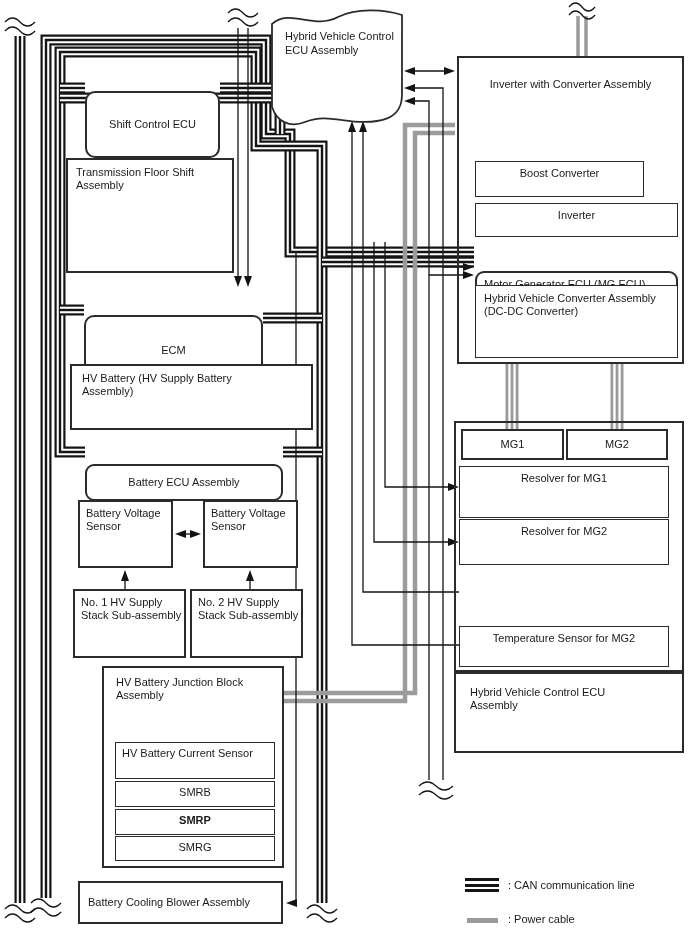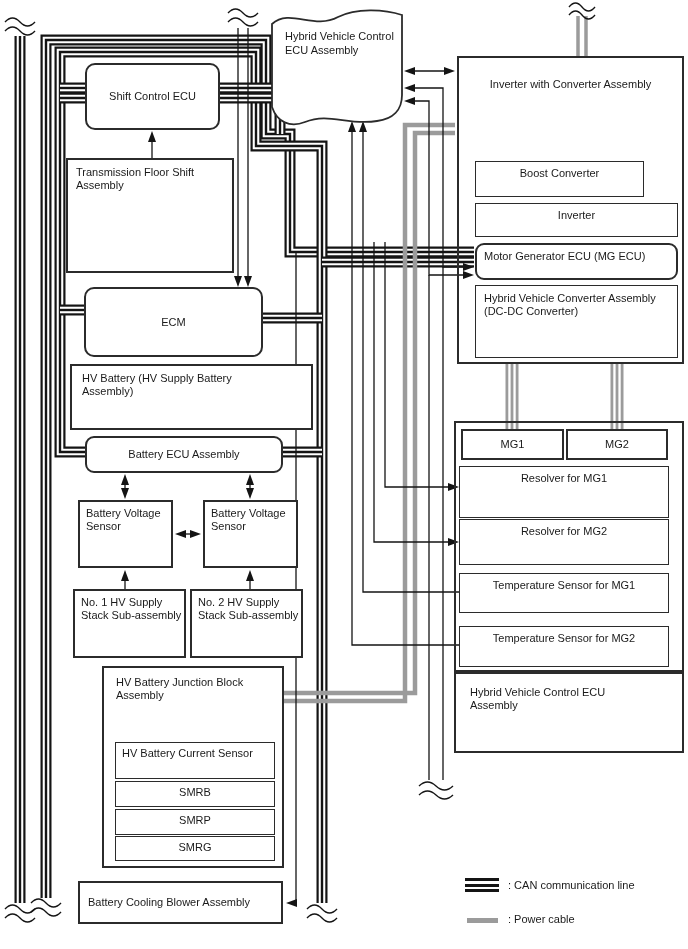--- a/index.html
+++ b/index.html
@@ -10,7 +10,7 @@
        font-size:11px;color:#1a1a1a;line-height:13px;}
   .thin{border-width:1.6px;}
   .outline{background:transparent;}
-  .rounded{border-radius:10px;}
+  .rounded{border-radius:10px;margin-top:28px;}
   .center{display:flex;align-items:center;justify-content:center;text-align:center;}
   .hcenter{text-align:center;padding-top:5px;}
   .toplabel{padding:6px 0 0 8px;}

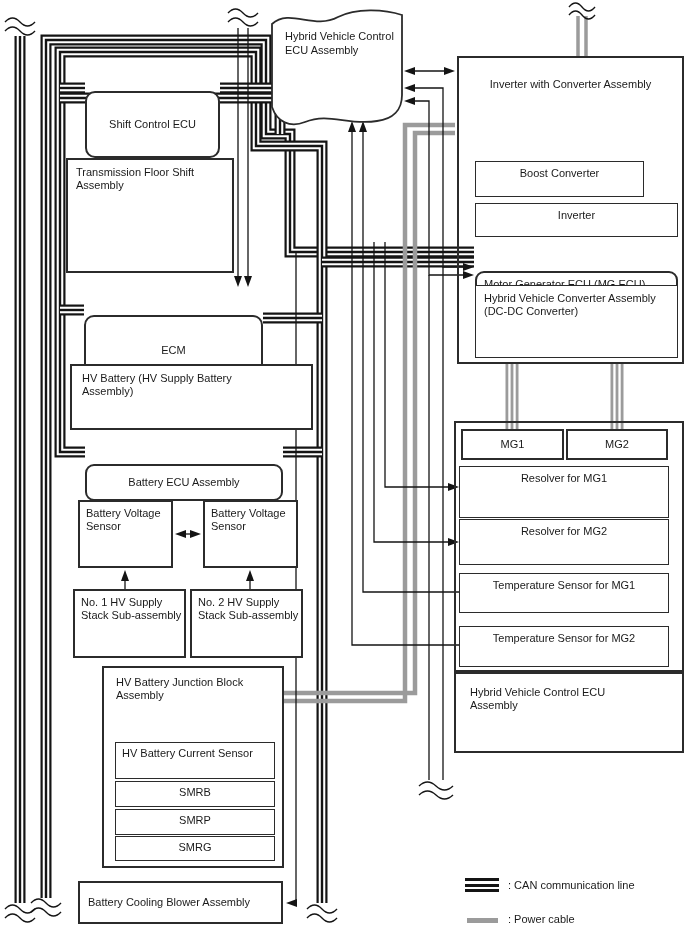--- a/index.html
+++ b/index.html
@@ -252,9 +252,6 @@
   <div class="box thin hcenter" style="left:459px;top:519px;width:210px;height:46px;">
     <span>Resolver for MG2</span>
   </div>
-  <div class="box thin hcenter" style="left:459px;top:573px;width:210px;height:40px;">
-    <span>Temperature Sensor for MG1</span>
-  </div>
   <div class="box thin hcenter" style="left:459px;top:626px;width:210px;height:41px;">
     <span>Temperature Sensor for MG2</span>
   </div>

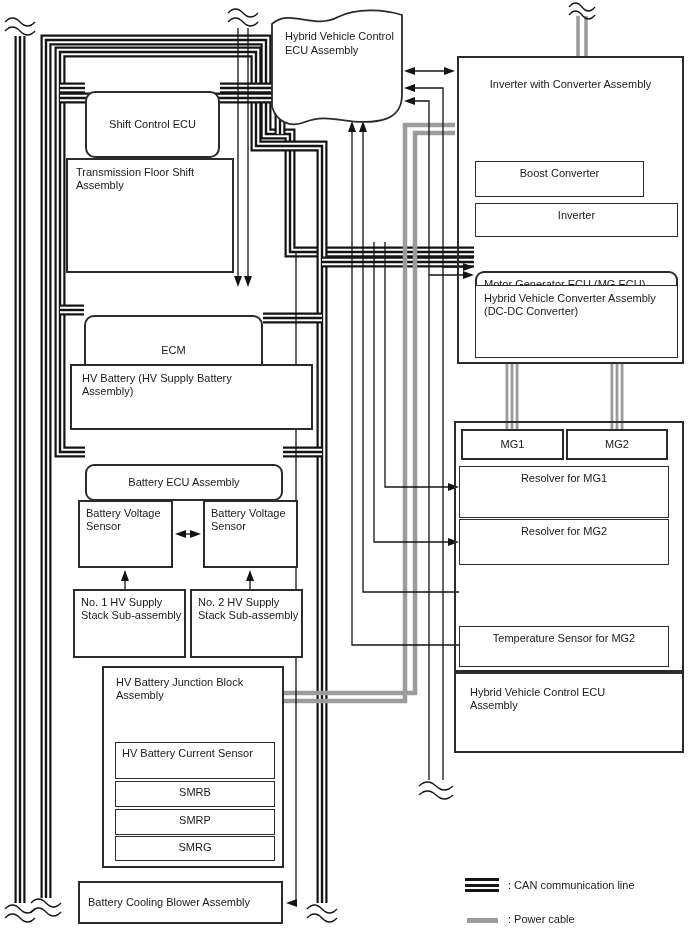--- a/index.html
+++ b/index.html
@@ -212,7 +212,7 @@
   <div class="box thin hcenter" style="left:115px;top:781px;width:160px;height:26px;padding-top:4px;">
     <span>SMRB</span>
   </div>
-  <div class="box thin hcenter" style="left:115px;top:809px;width:160px;height:26px;padding-top:4px;">
+  <div class="box thin hcenter" style="left:115px;top:809px;width:160px;height:26px;padding-top:4px;font-weight:bold;">
     <span>SMRP</span>
   </div>
   <div class="box thin hcenter" style="left:115px;top:836px;width:160px;height:25px;padding-top:4px;">

